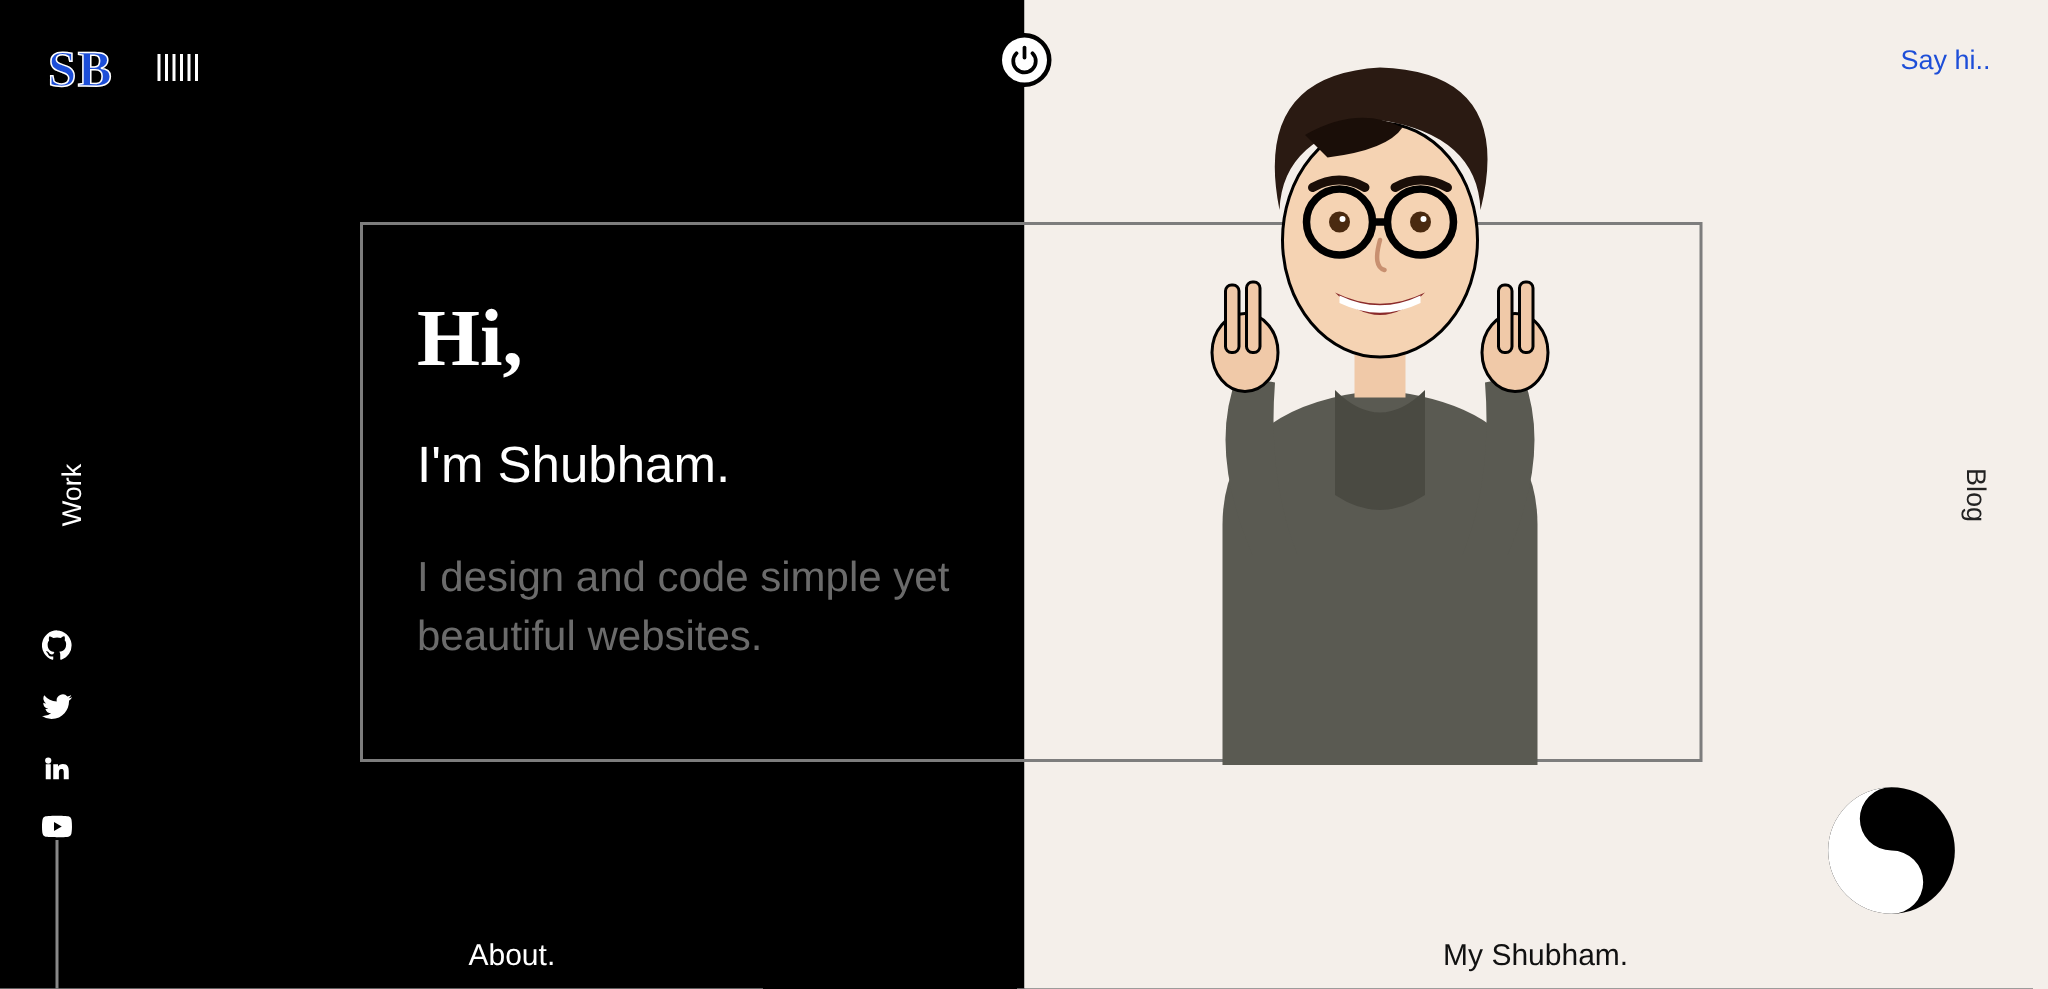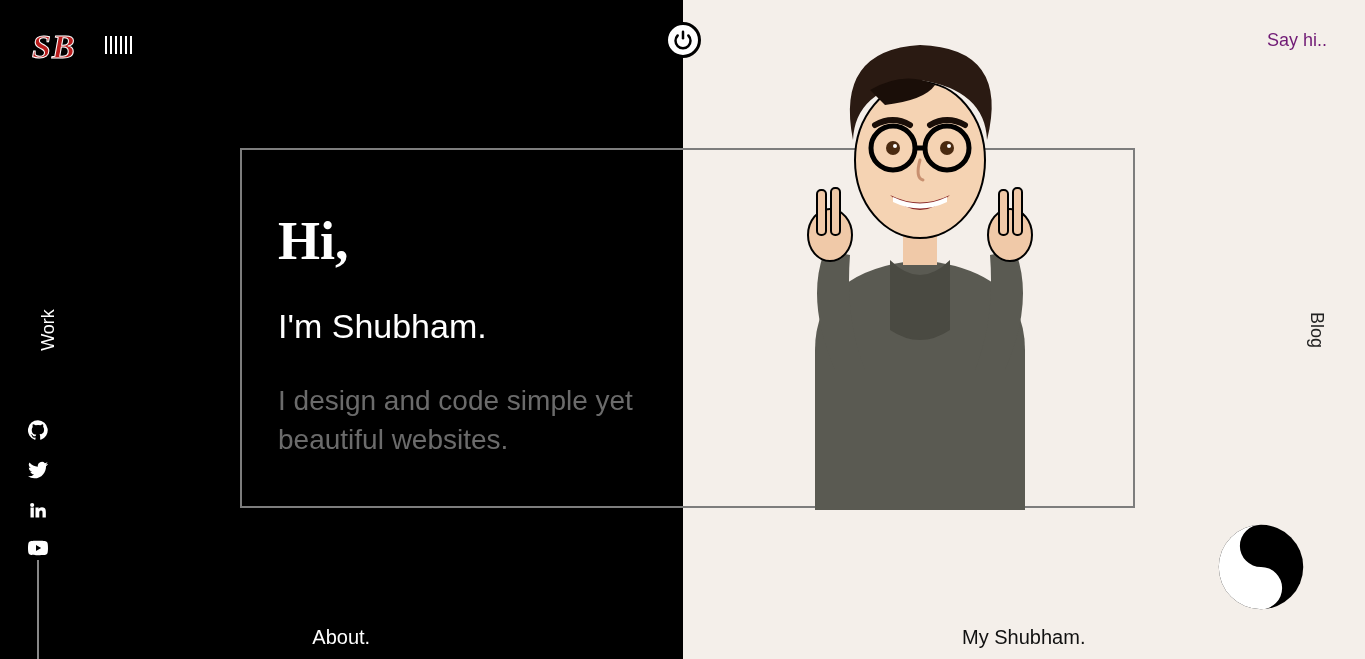--- a/index.html
+++ b/index.html
@@ -16,8 +16,8 @@
     .logo {
       position: absolute; top: 28px; left: 32px;
       font-family: 'Brush Script MT', cursive;
-      font-size: 34px; font-weight: 900; font-style: italic;
-      color: #b91c1c; letter-spacing: 1px;
+      font-size: 34px; font-weight: 900; 
+      color: #1d4ed8; letter-spacing: 1px;
       -webkit-text-stroke: 1px #fff;
     }
 

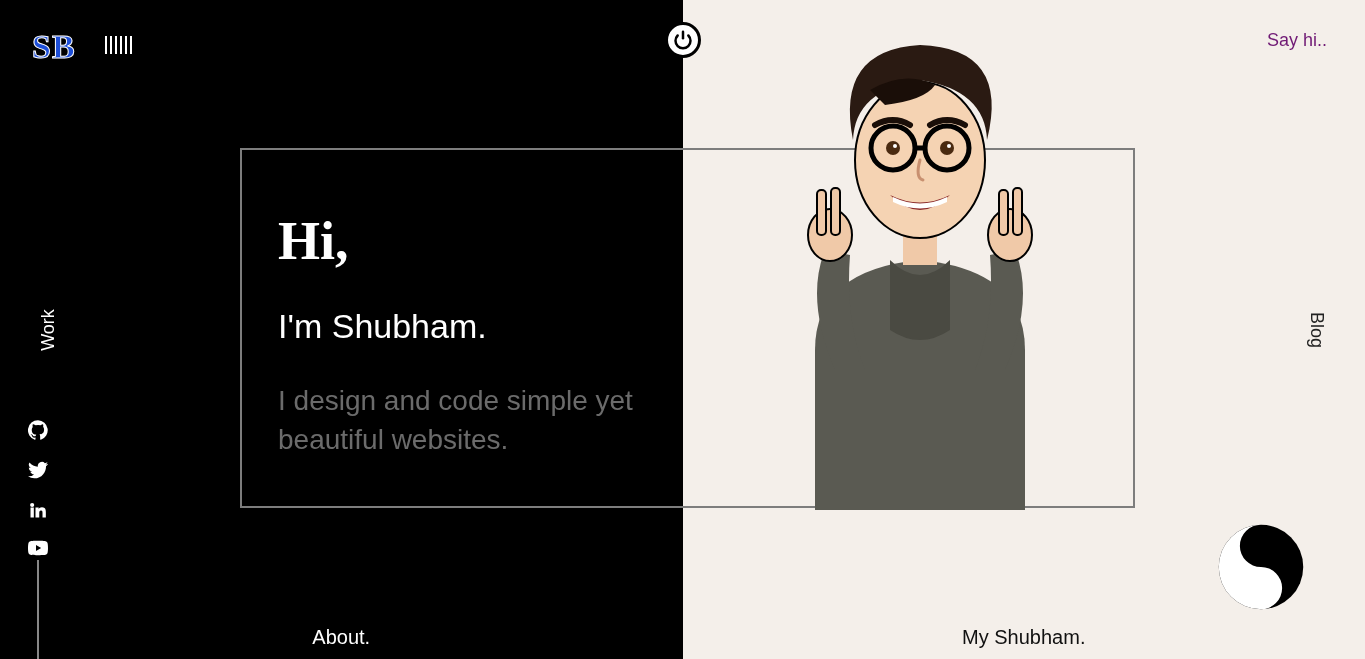--- a/index.html
+++ b/index.html
@@ -27,7 +27,7 @@
 
     .say-hi {
       position: absolute; top: 30px; right: 38px;
-      color: #701a75; font-size: 18px; cursor: pointer;
+      color: #1d4ed8; font-size: 18px; cursor: pointer;
     }
 
     .blog-link {

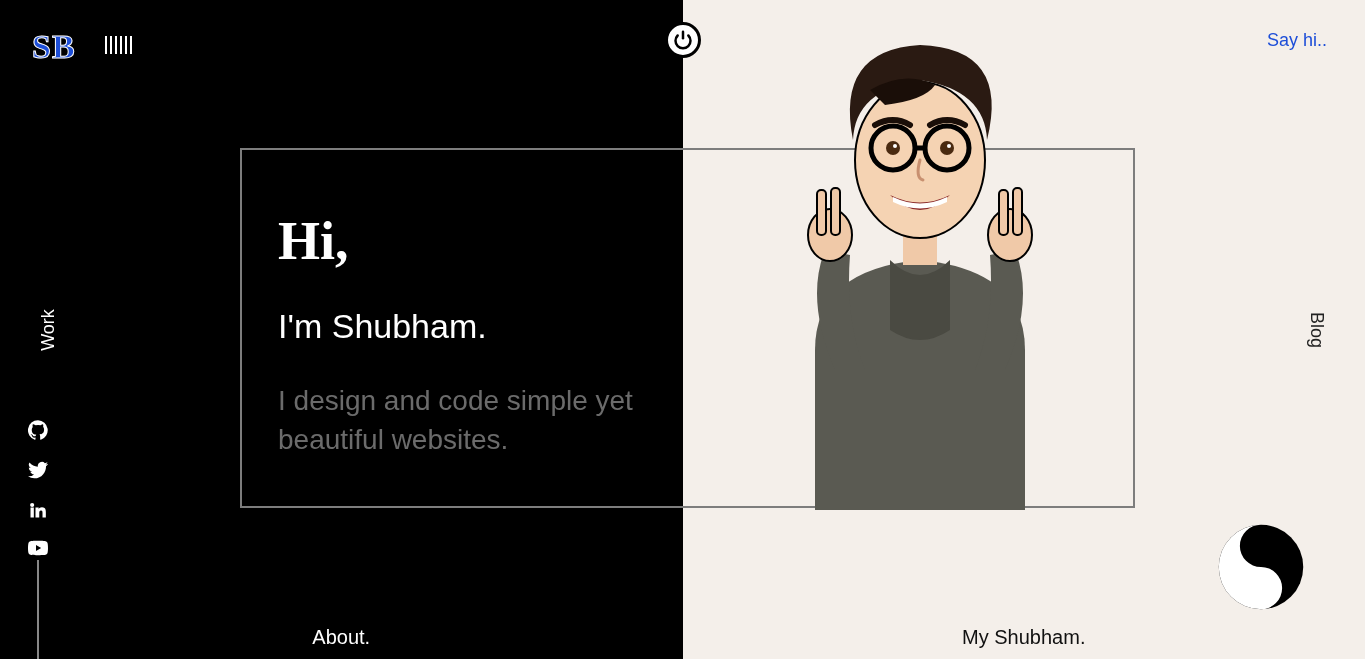--- a/index.html
+++ b/index.html
@@ -63,7 +63,7 @@
       width: 895px; height: 360px;
       border: 2px solid #7d7d7d;
       background: transparent;
-      padding: 60px 36px 30px;
+      padding: 44px 36px 30px;
       z-index: 5;
     }
     .hero-box h1 {

